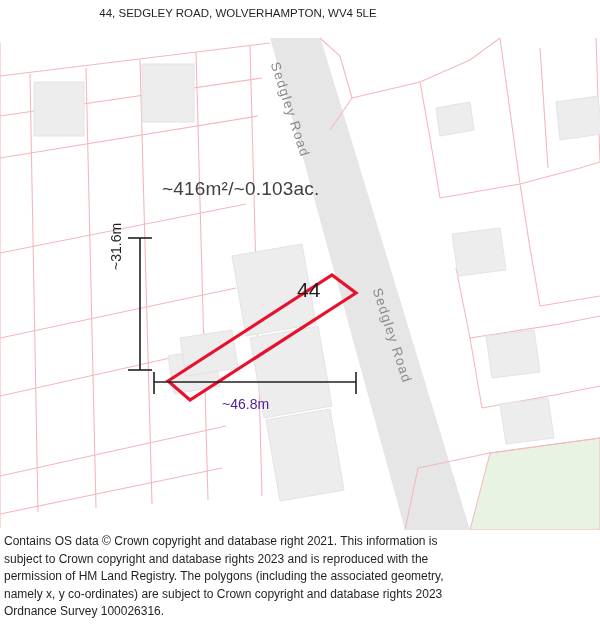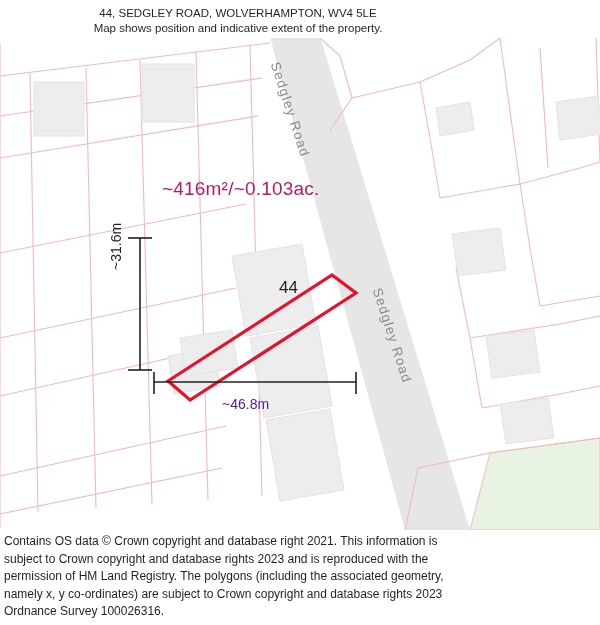--- a/index.html
+++ b/index.html
@@ -111,7 +111,6 @@
 
 <div class="header">
   <div class="title">44, SEDGLEY ROAD, WOLVERHAMPTON, WV4 5LE</div>
-  <div class="subtitle">Map shows position and indicative extent of the property.</div>
 </div>
 
 <div class="map-wrap">

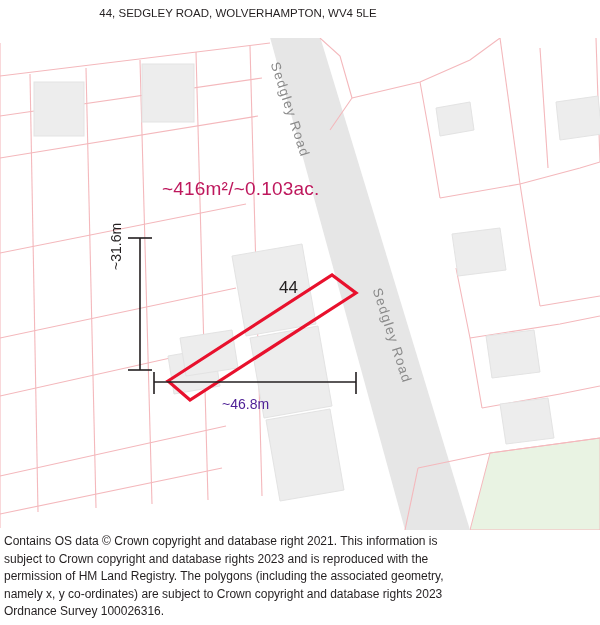--- a/index.html
+++ b/index.html
@@ -49,7 +49,7 @@
     left: 162px;
     top: 140px;
     font-size: 19px;
-    color: #be185d;
+    color: #404040;
     letter-spacing: 0.2px;
   }
   .plot-number {

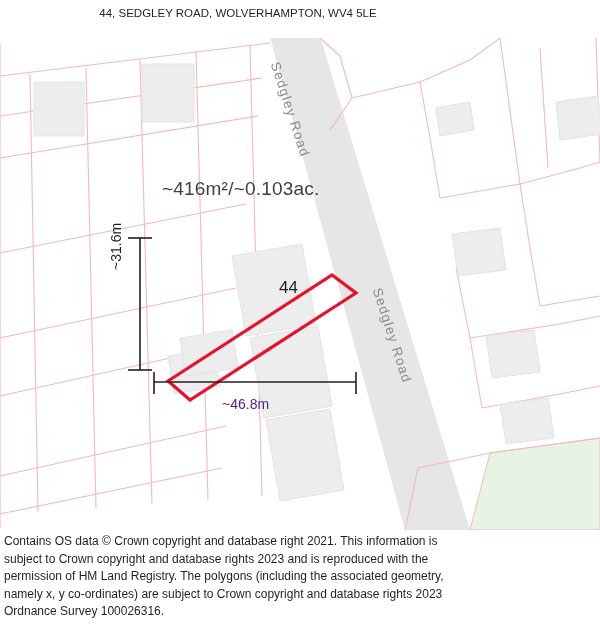--- a/index.html
+++ b/index.html
@@ -54,9 +54,9 @@
   }
   .plot-number {
     position: absolute;
-    left: 279px;
+    left: 297px;
     top: 240px;
-    font-size: 17px;
+    font-size: 21px;
     color: #231f20;
   }
   .dim-vert {

